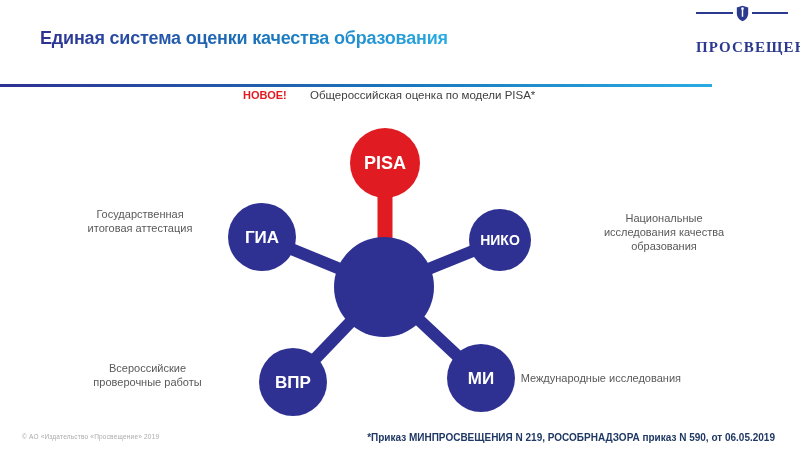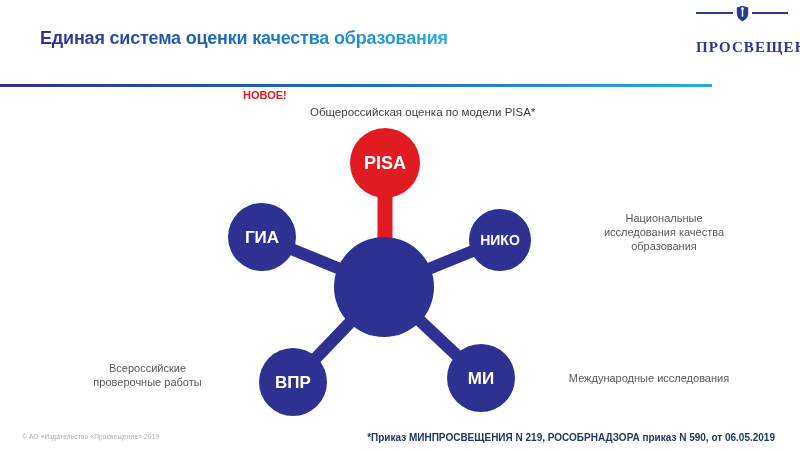--- a/index.html
+++ b/index.html
@@ -32,7 +32,7 @@
   }
   .subtitle{
     position:absolute;left:310px;top:89px;
-    font-size:11.5px;color:#3F3F3F;margin-top:17px;
+    font-size:11.5px;color:#3F3F3F;
   }
   .diagram{position:absolute;left:0;top:0;width:800px;height:450px;}
   .node-label{

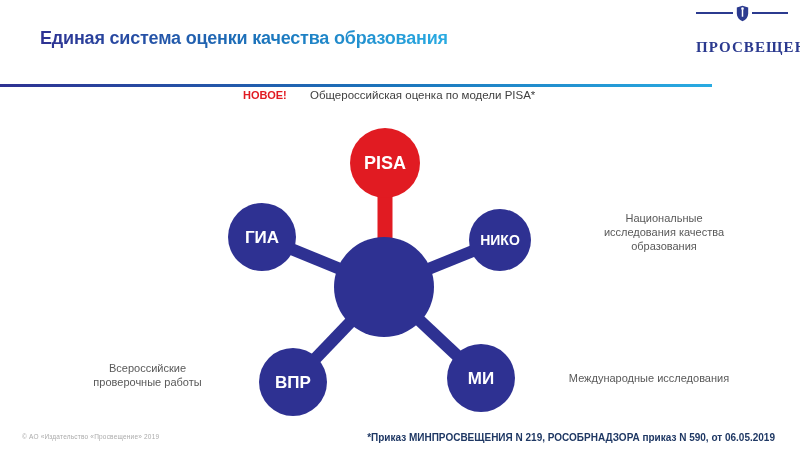--- a/index.html
+++ b/index.html
@@ -104,6 +104,7 @@
     <text class="node-label" x="481" y="378" dominant-baseline="central" font-size="17">МИ</text>
   </svg>
 
+  <div class="caption caption-gia">Государственная итоговая аттестация</div>
   <div class="caption caption-niko">Национальные исследования качества образования</div>
   <div class="caption caption-vpr">Всероссийские проверочные работы</div>
   <div class="caption caption-mi">Международные исследования</div>

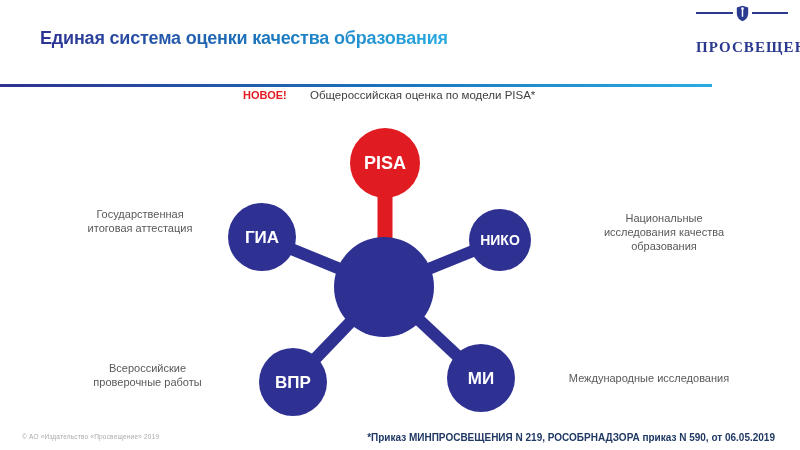--- a/index.html
+++ b/index.html
@@ -45,7 +45,7 @@
   .caption-gia{left:75px;top:207px;width:130px;}
   .caption-niko{left:589px;top:211px;width:150px;}
   .caption-vpr{left:90px;top:361px;width:115px;}
-  .caption-mi{left:564px;top:371px;width:170px;text-align:center;}
+  .caption-mi{left:511px;top:371px;width:170px;text-align:right;}
   .copyright{
     position:absolute;left:22px;top:433px;font-size:6.5px;color:#ABABAB;letter-spacing:0.2px;
   }

